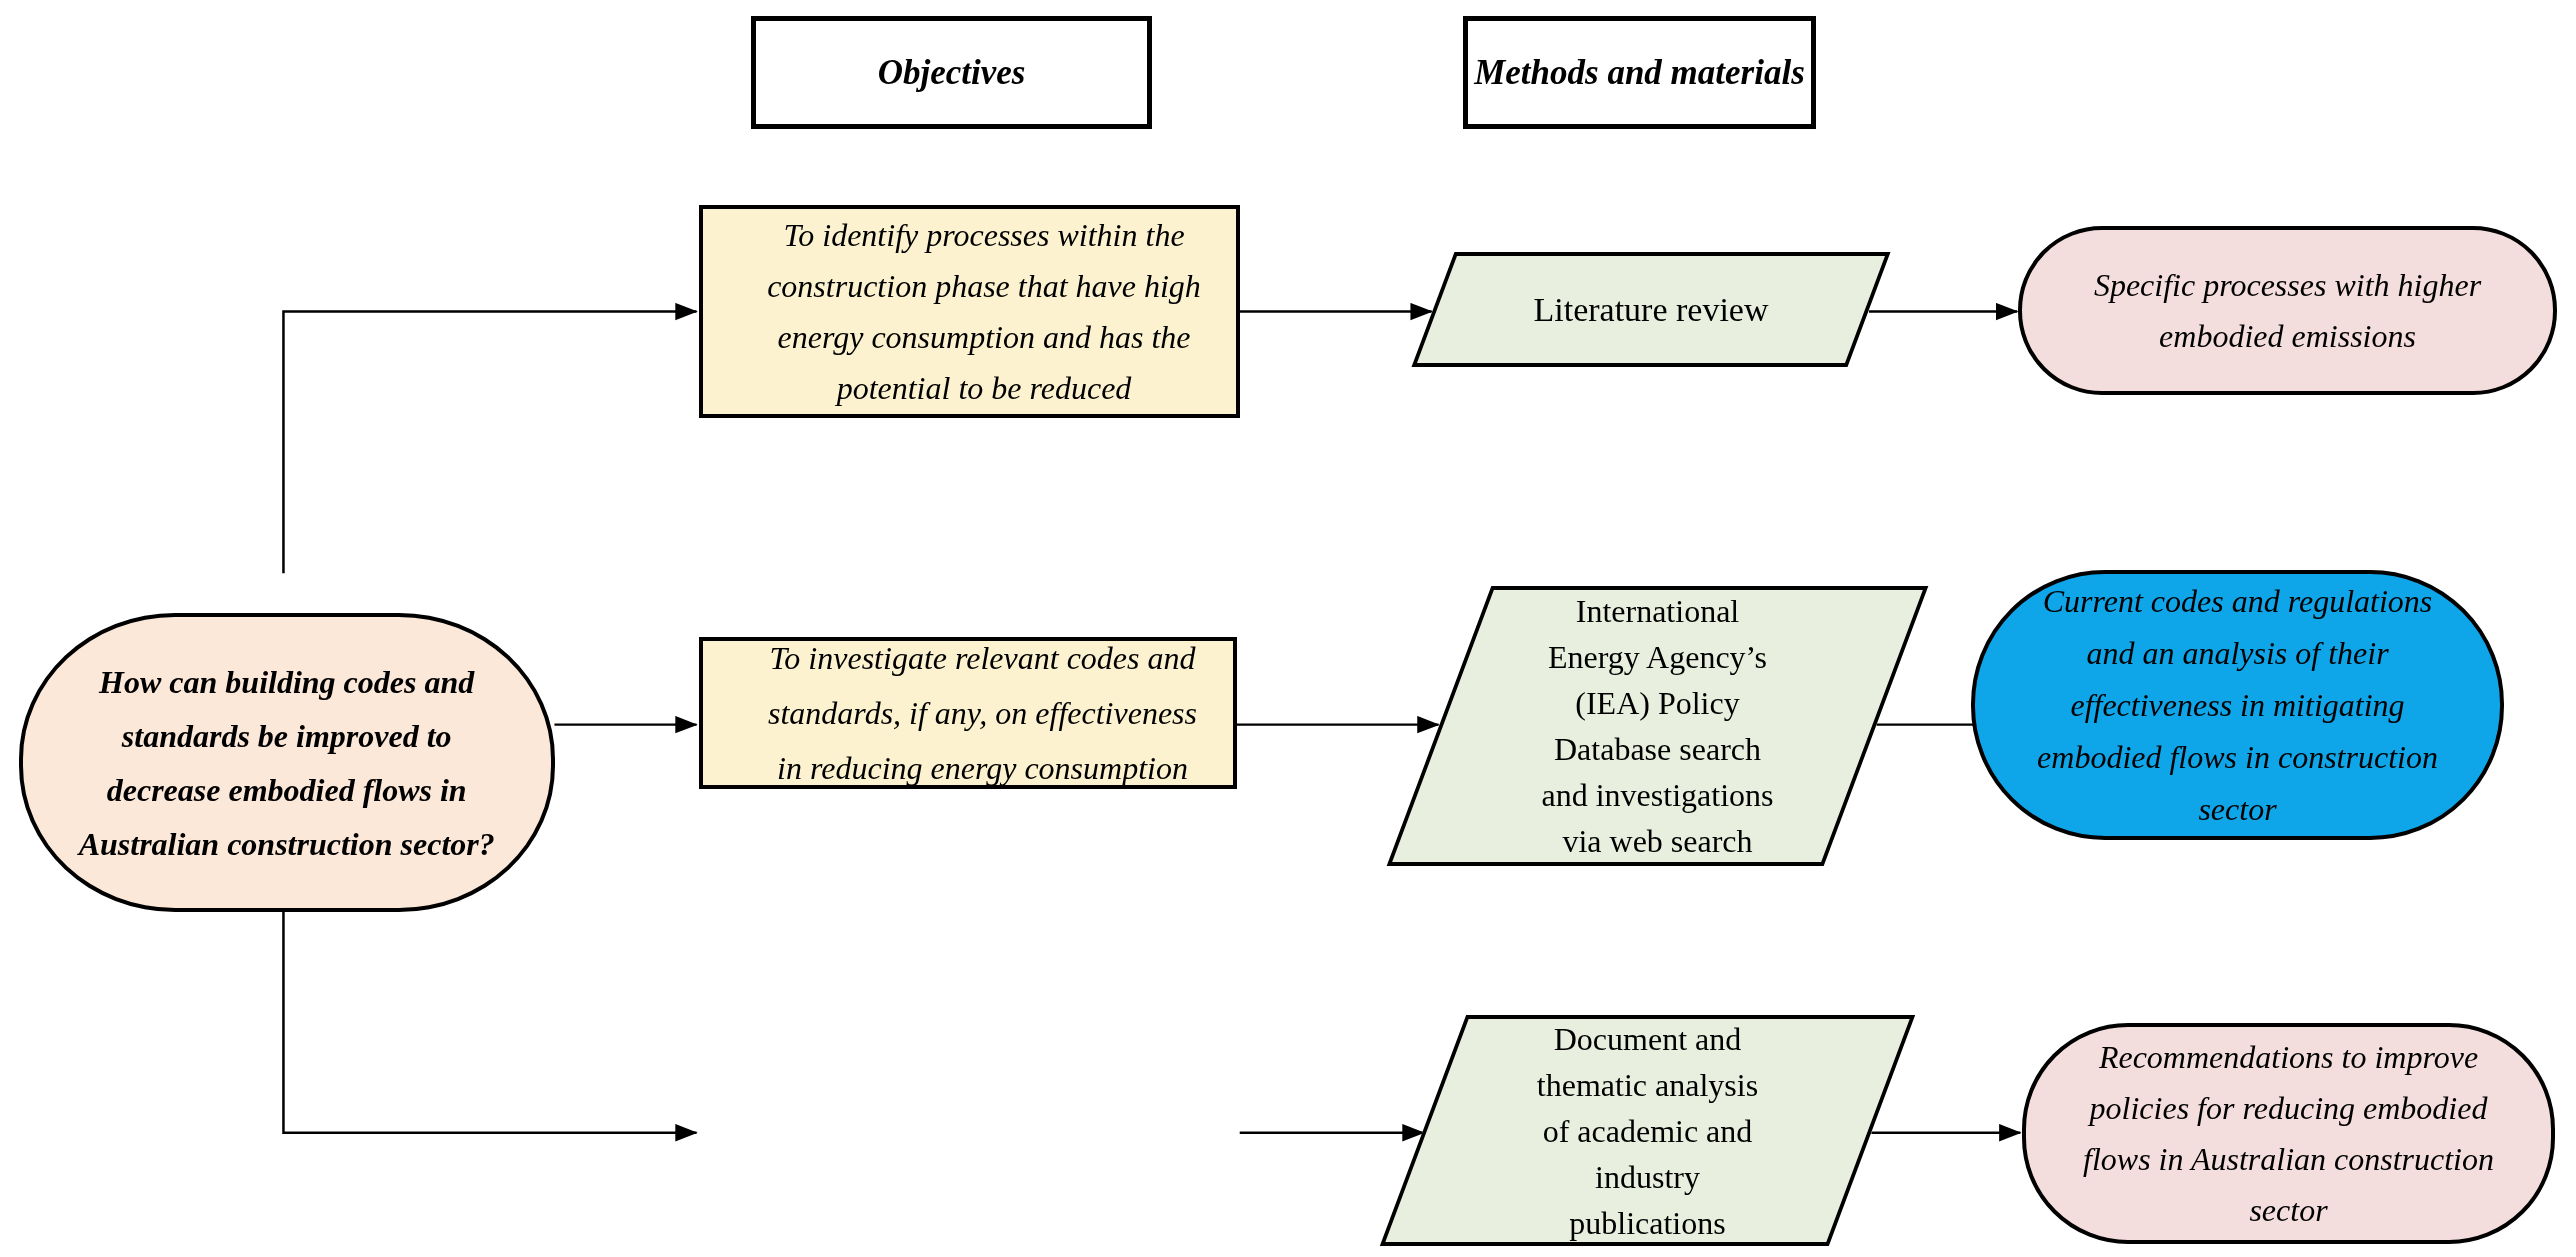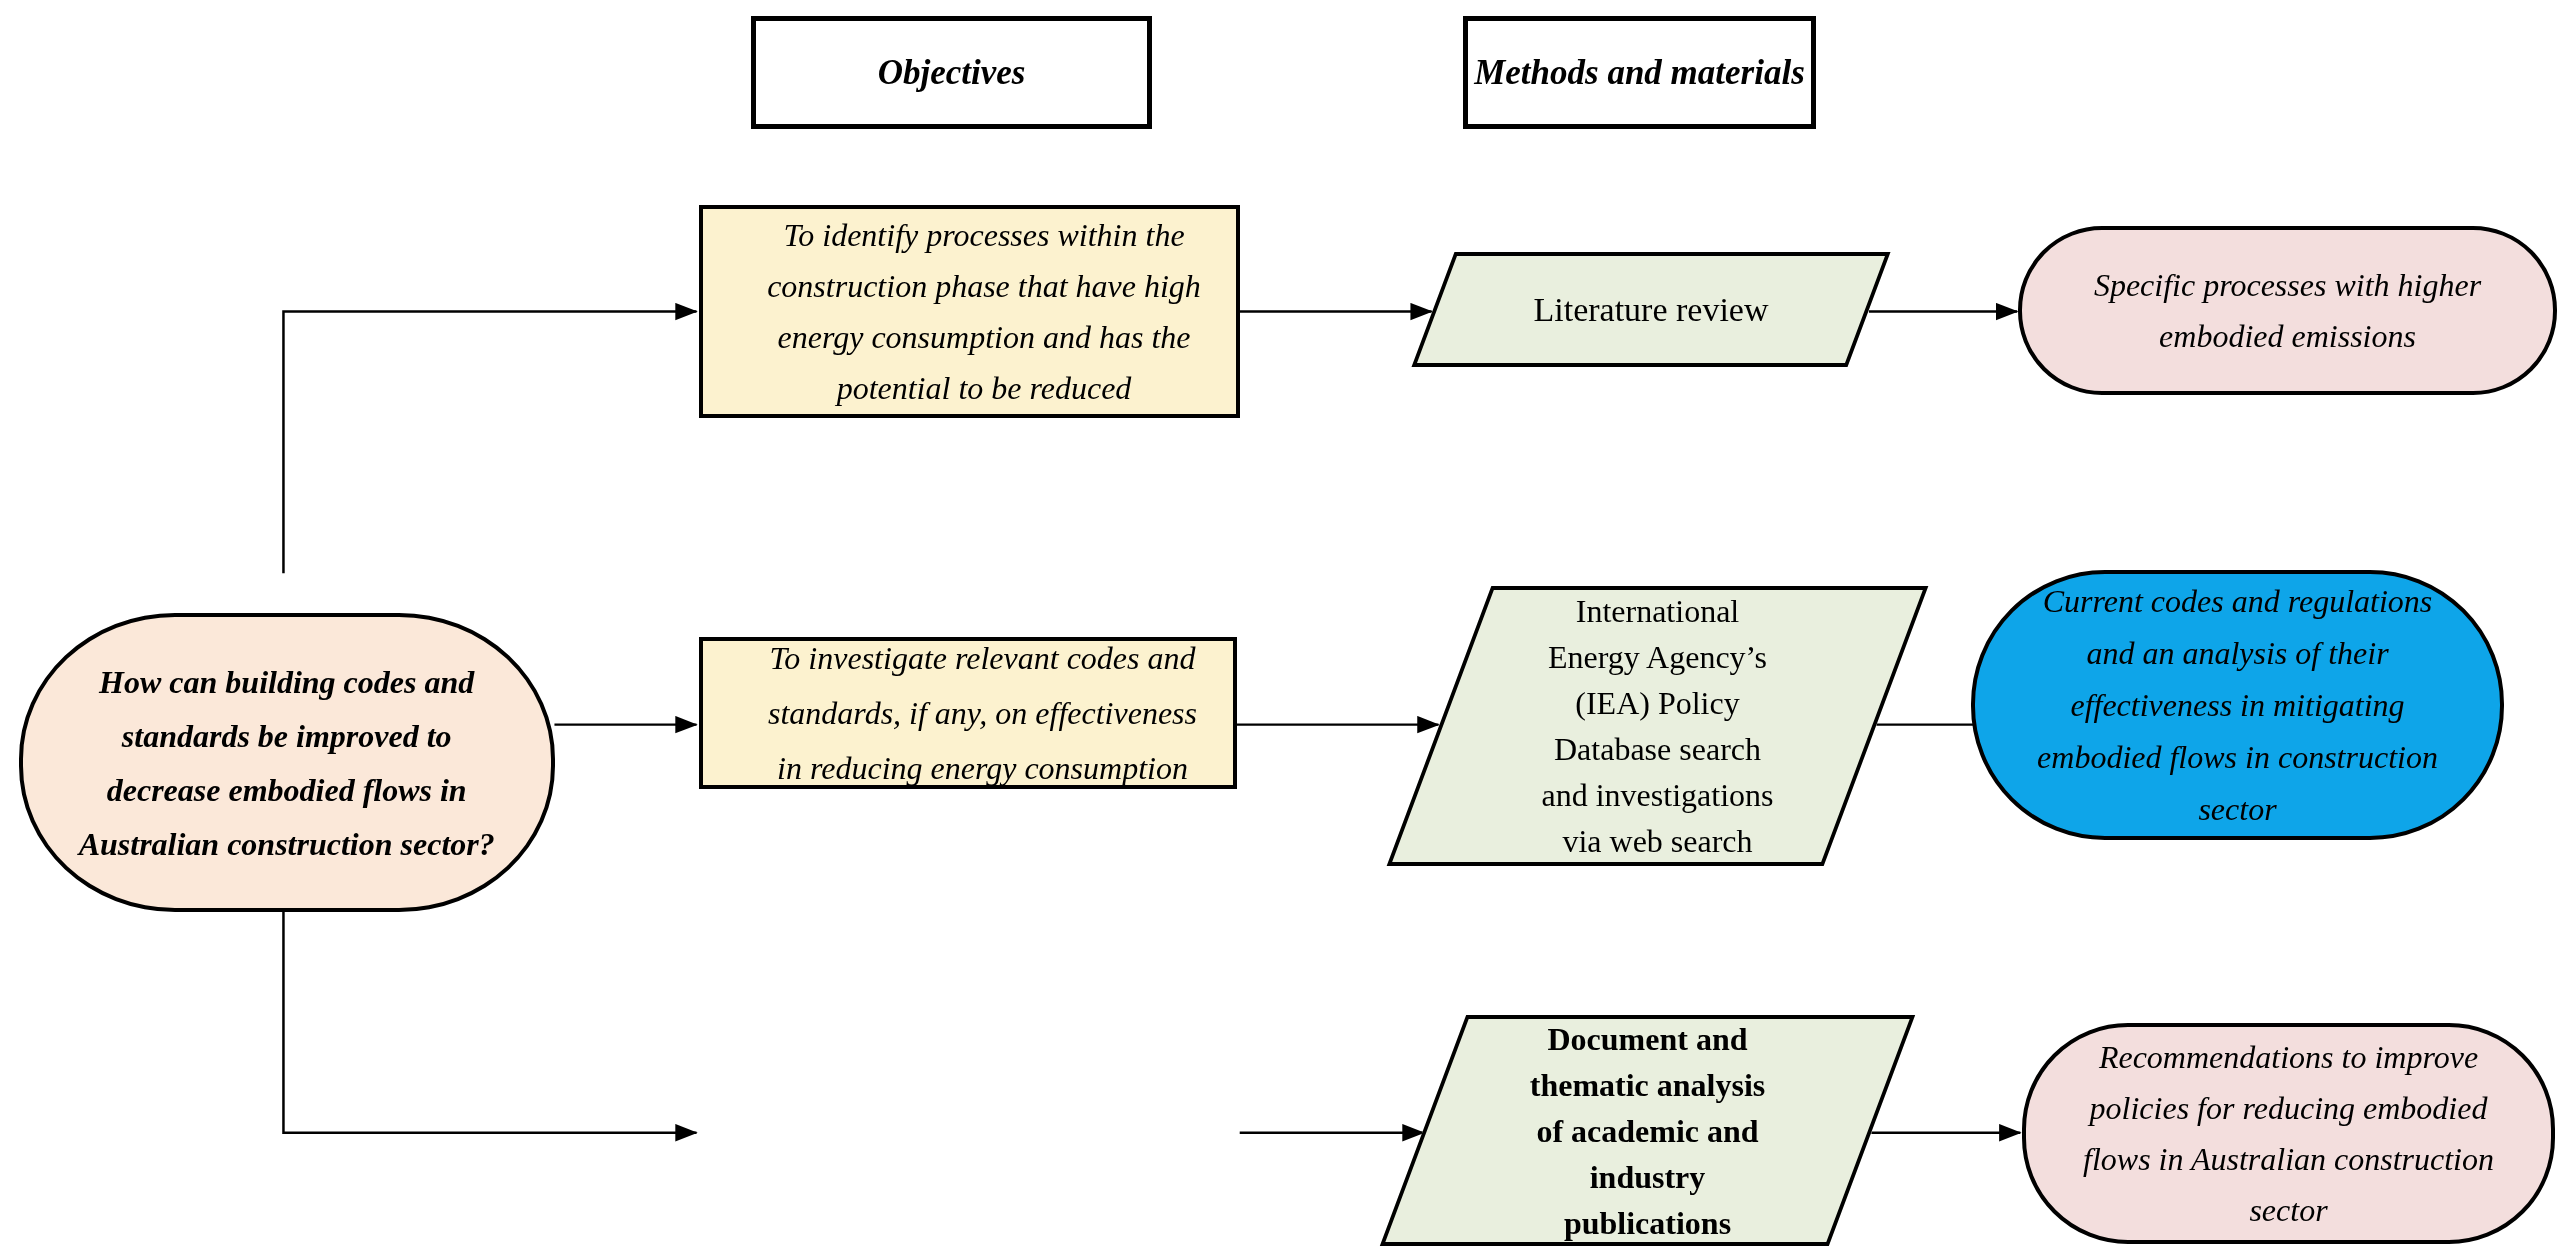--- a/index.html
+++ b/index.html
@@ -125,7 +125,7 @@
 and investigations
 via web search</div>
   </div>
-  <div class="para" style="left:1423px;top:1015px;width:449px;height:231px;font-weight:bold;">
+  <div class="para" style="left:1423px;top:1015px;width:449px;height:231px;">
     <div class="p-bg" style="background-color: rgb(233, 239, 222);"></div>
     <div class="p-text">Document and
 thematic analysis

